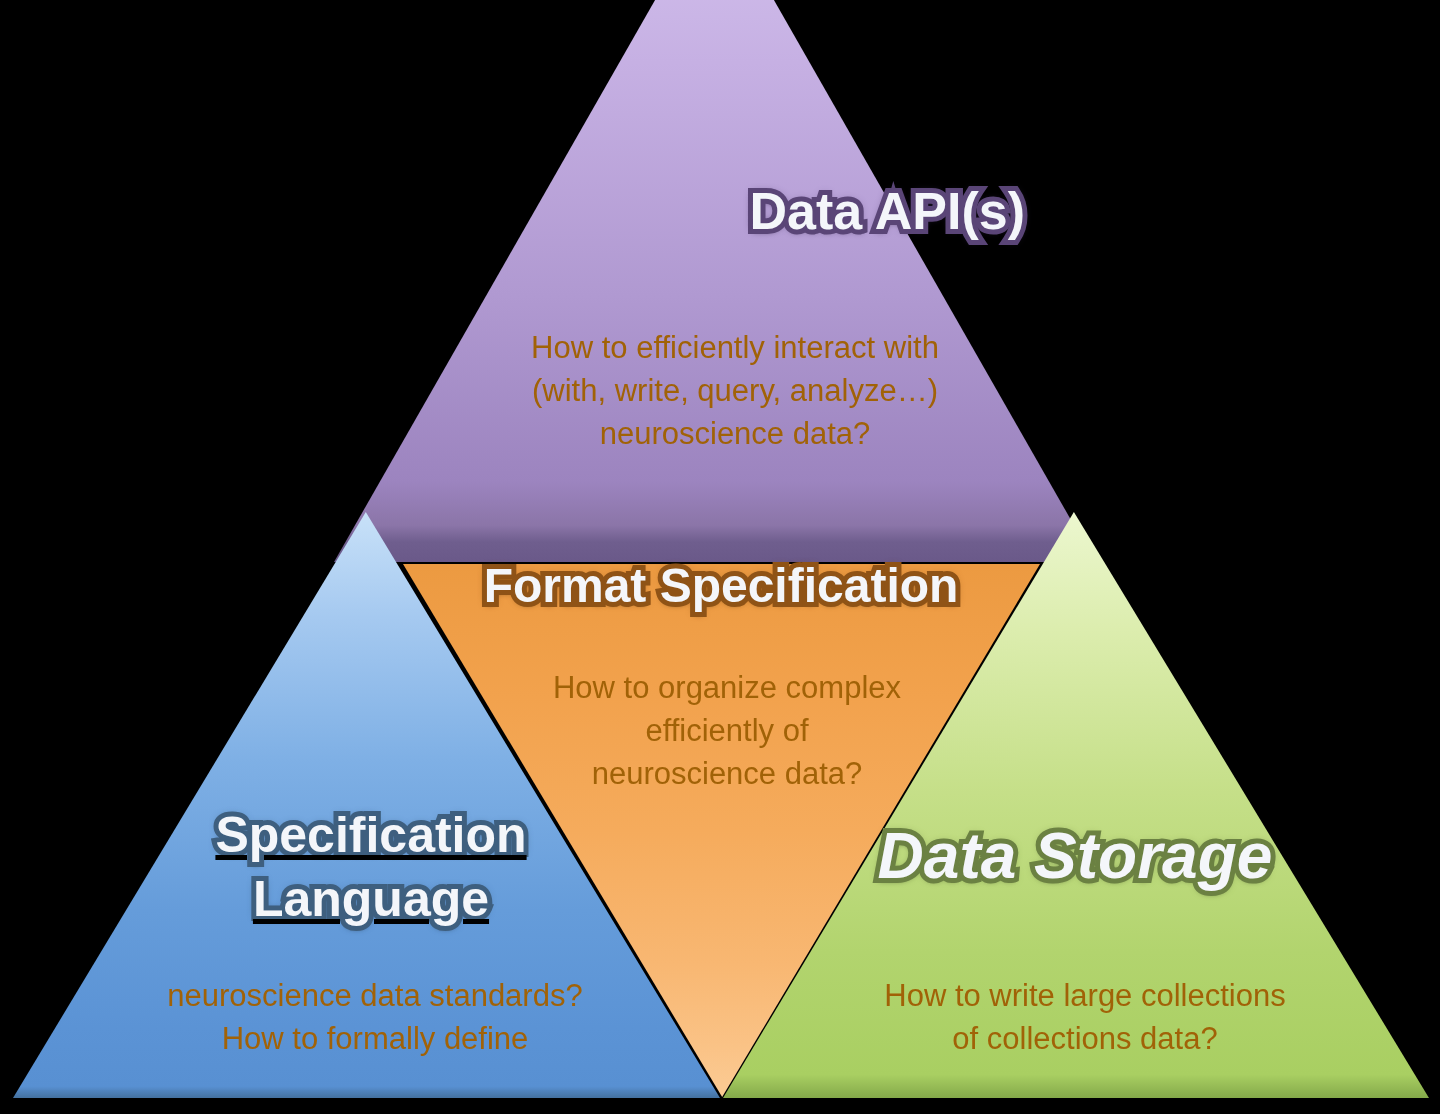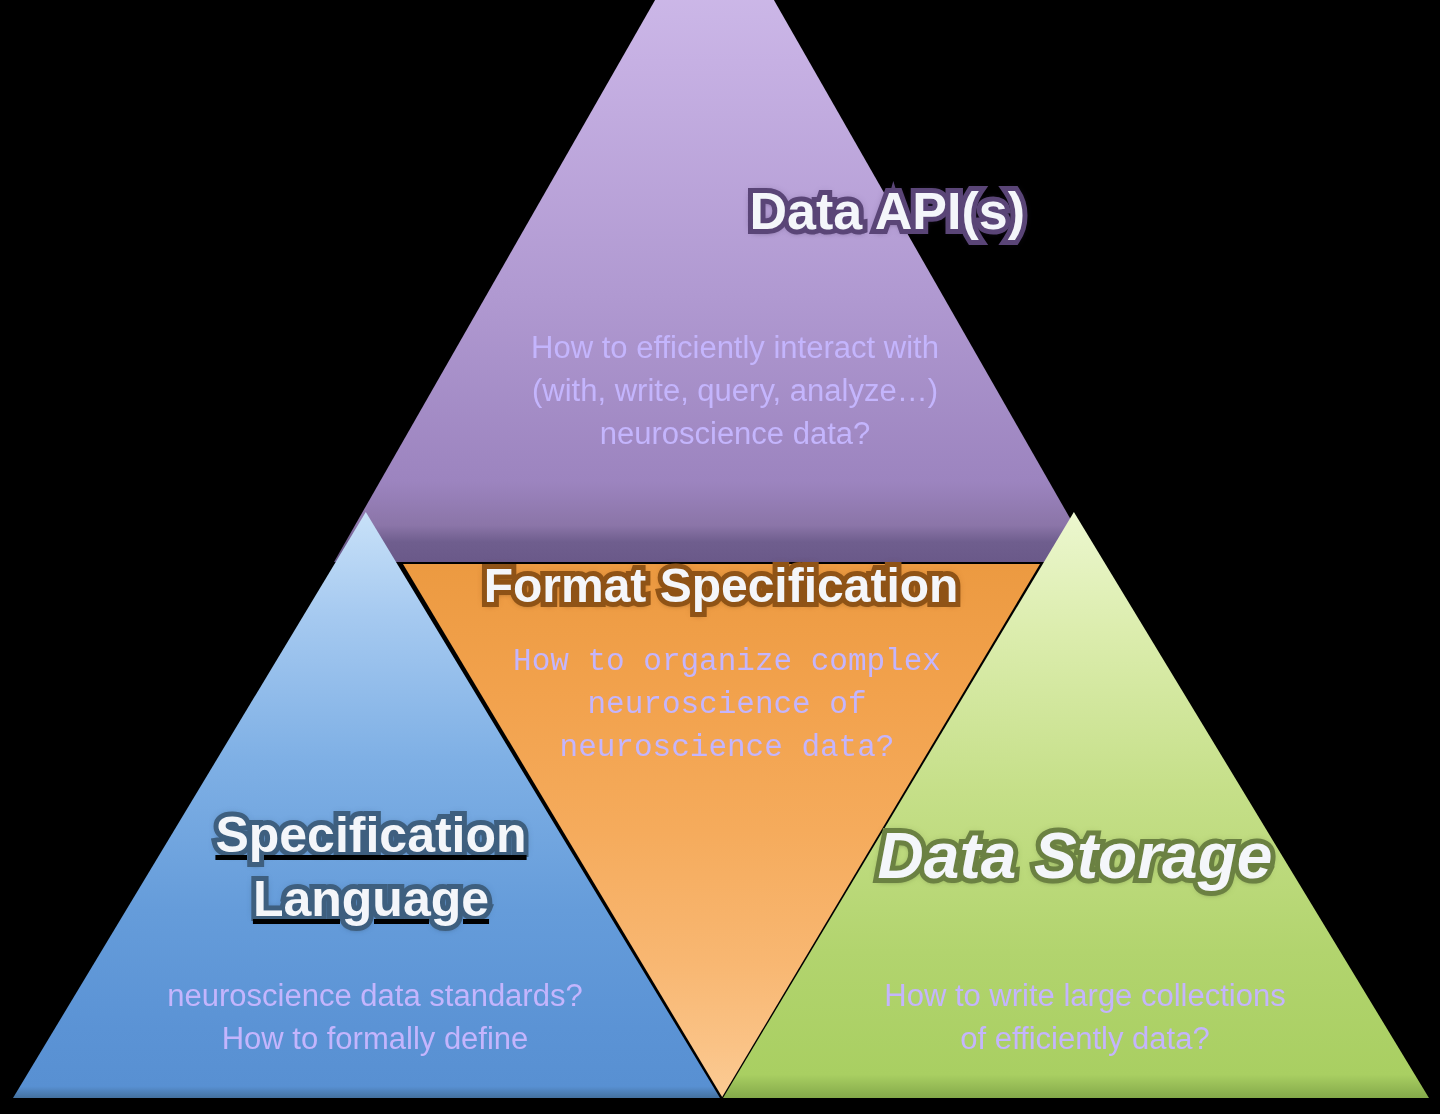--- a/index.html
+++ b/index.html
@@ -74,7 +74,7 @@
 
   .qbody {
     position: absolute; text-align: center; z-index: 10;
-    font-size: 31px; line-height: 43px; color: #c4b5fd; font-weight: 400;
+    font-size: 31px; line-height: 43px; color: #a16207; font-weight: 400;
   }
   .qbody-purple { left: 435px; width: 600px; top: 326px; }
   .qbody-orange { left: 427px; width: 600px; top: 640px; font-family: Liberation Mono, monospace; }

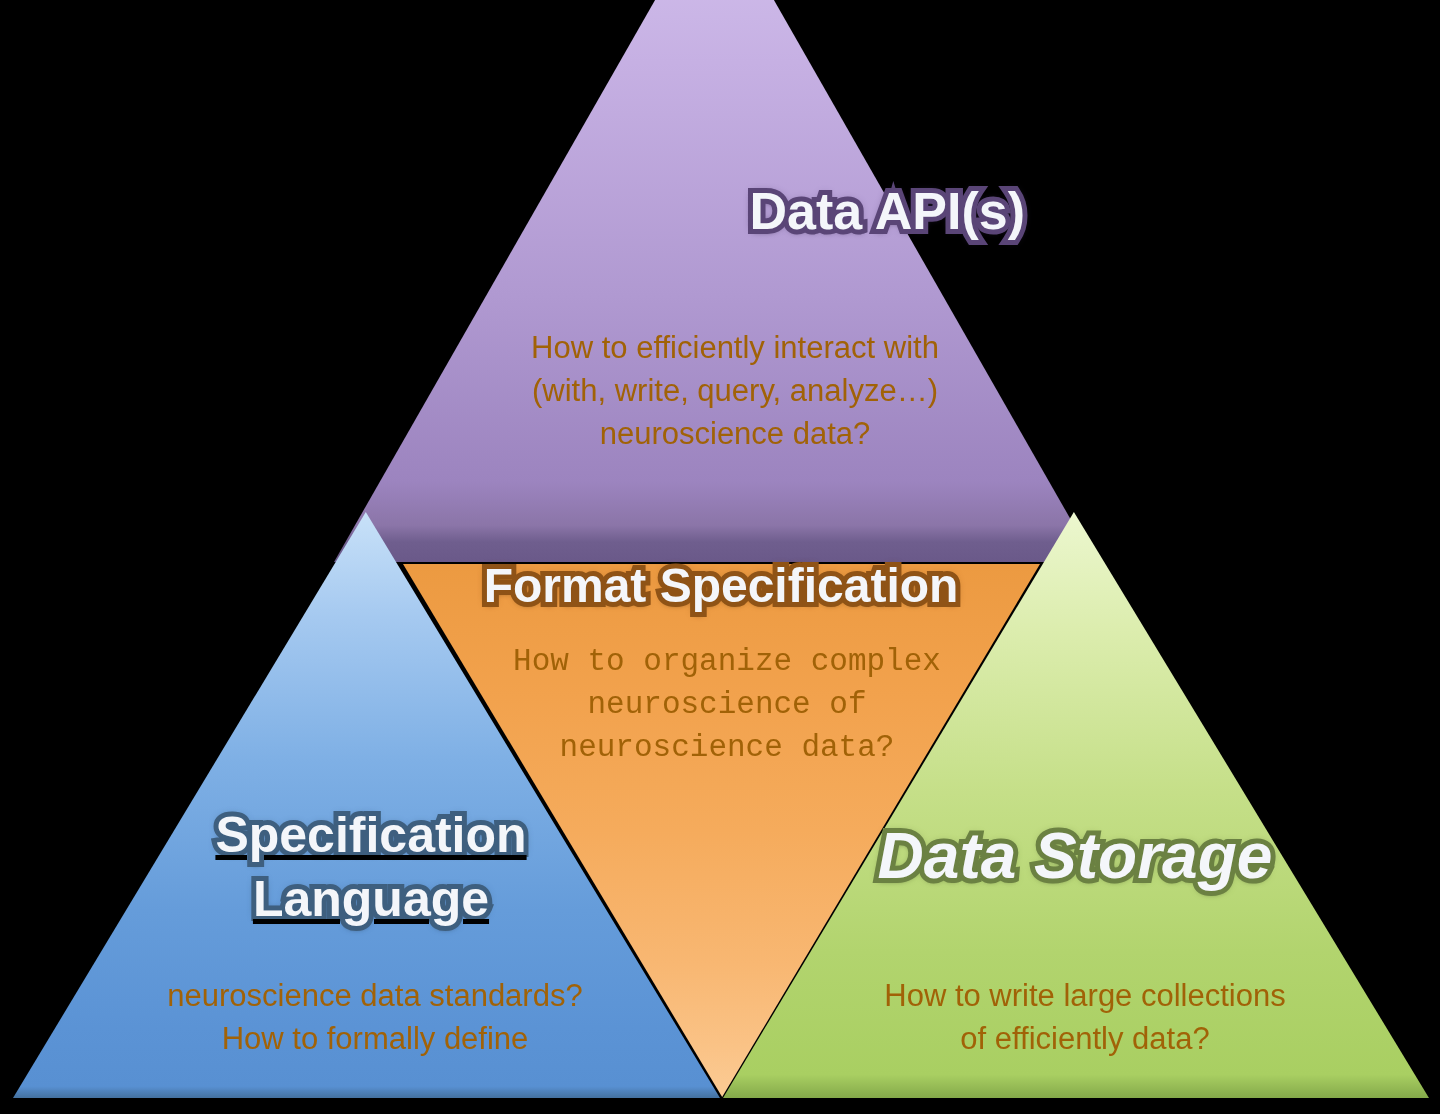--- a/index.html
+++ b/index.html
@@ -77,7 +77,7 @@
     font-size: 31px; line-height: 43px; color: #a16207; font-weight: 400;
   }
   .qbody-purple { left: 435px; width: 600px; top: 326px; }
-  .qbody-orange { left: 427px; width: 600px; top: 640px; font-family: Liberation Mono, monospace; }
+  .qbody-orange { left: 427px; width: 600px; top: 666px; }
   .qbody-blue   { left: 75px;  width: 600px; top: 974px; }
   .qbody-green  { left: 775px; width: 620px; top: 974px; }
 </style>

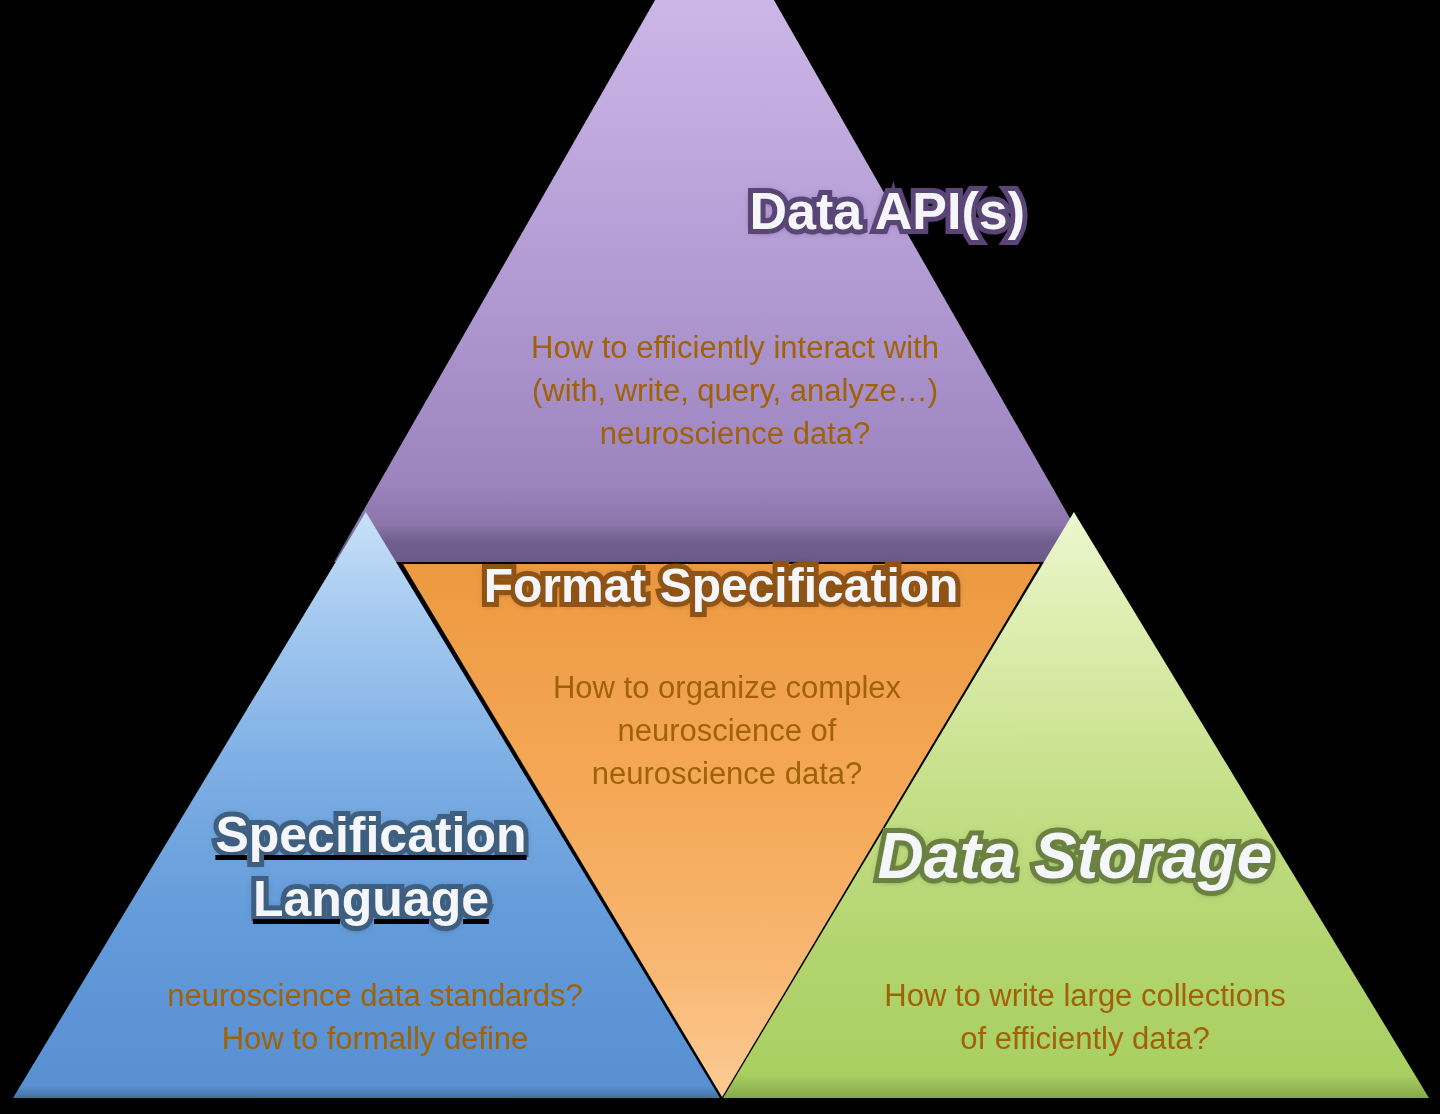--- a/index.html
+++ b/index.html
@@ -111,7 +111,7 @@
   </div>
   <div class="qbody qbody-orange">
     <div class="b-line">How to organize complex</div>
-    <div class="b-line">neuroscience of</div>
+    <div class="b-line">efficiently of</div>
     <div class="b-line">neuroscience data?</div>
   </div>
 

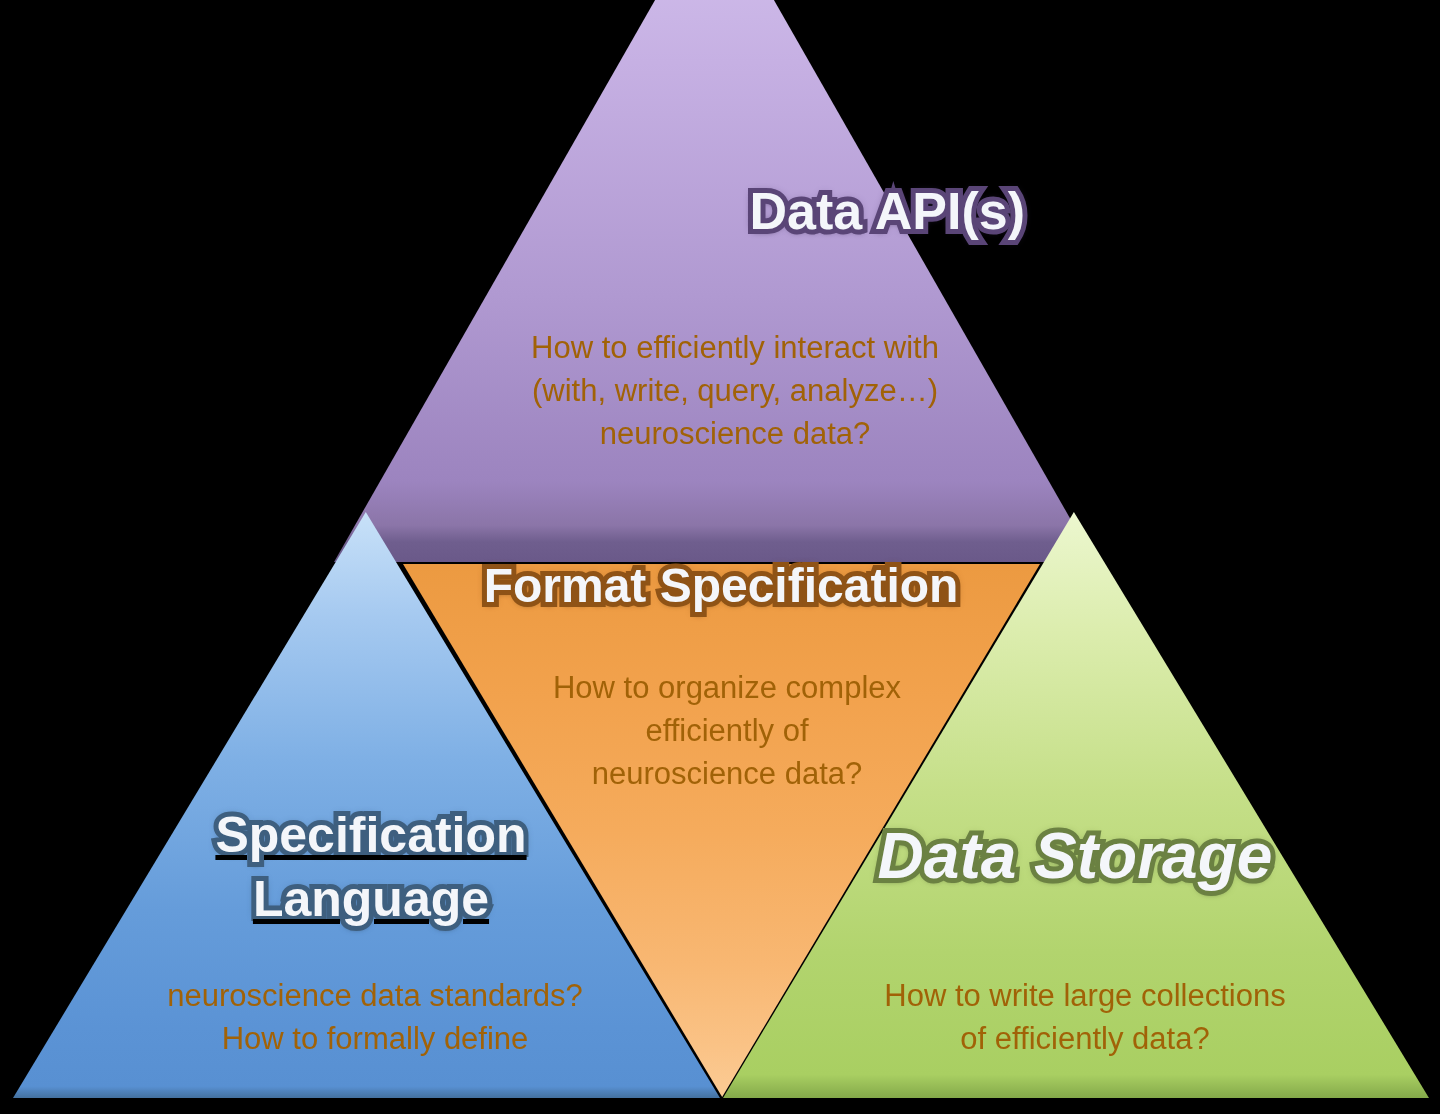--- a/index.html
+++ b/index.html
@@ -138,7 +138,7 @@
   </div>
   <div class="qbody qbody-green">
     <div class="b-line">How to write large collections</div>
-    <div class="b-line">of efficiently data?</div>
+    <div class="b-line">of collections data?</div>
   </div>
 
 </div>

